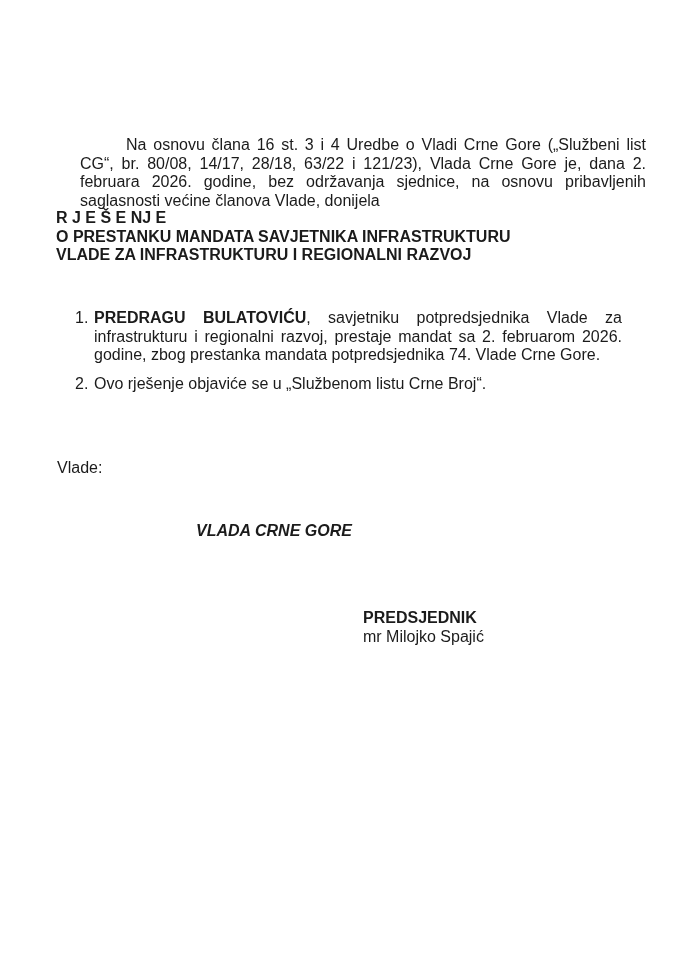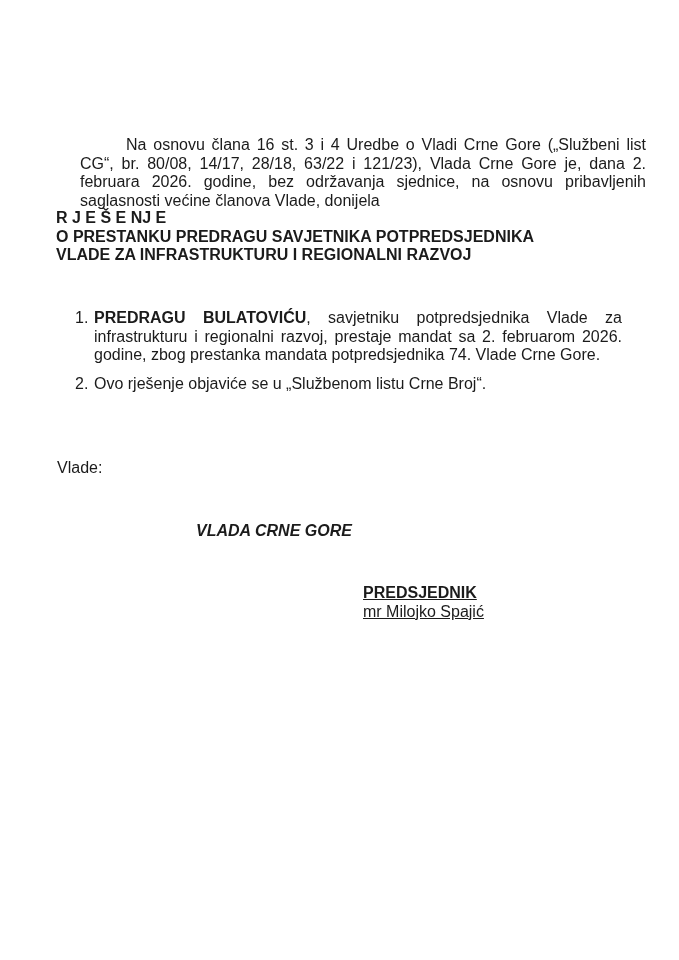--- a/index.html
+++ b/index.html
@@ -91,7 +91,7 @@
 
   <div class="title-block">
     <div>R J E Š E NJ E</div>
-    <div>O PRESTANKU PREDRAGU SAVJETNIKA POTPREDSJEDNIKA</div>
+    <div>O PRESTANKU MANDATA SAVJETNIKA INFRASTRUKTURU</div>
     <div>VLADE ZA INFRASTRUKTURU I REGIONALNI RAZVOJ</div>
   </div>
 

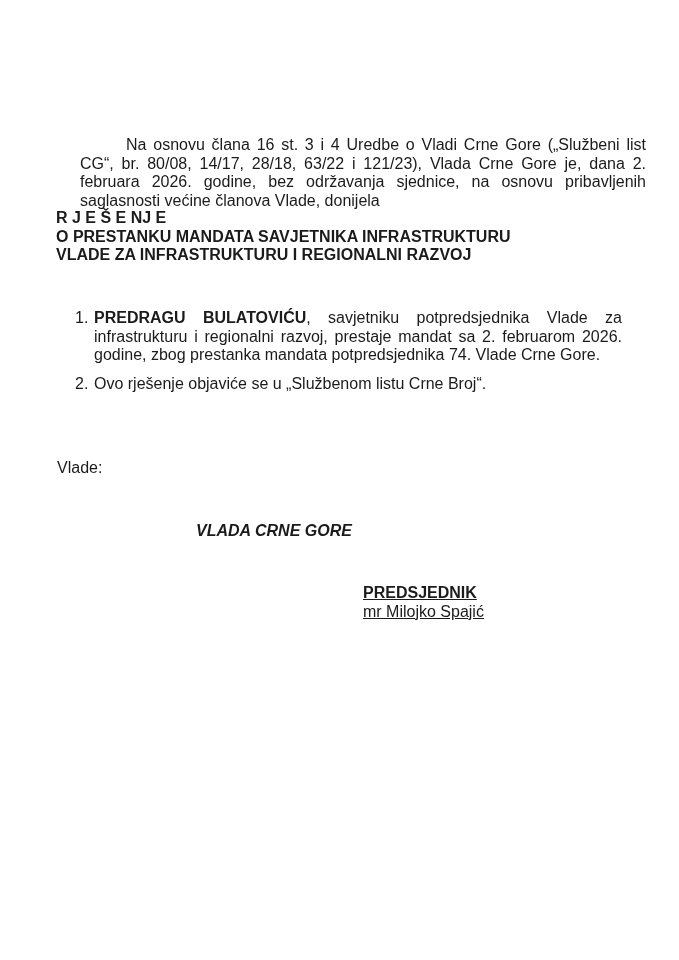--- a/index.html
+++ b/index.html
@@ -74,9 +74,8 @@
   }
   .signature {
     position: absolute;
-    top: 584px;
+    top: 609px;
     left: 363px;
-    text-decoration: underline;
   }
   .sig-title {
     font-weight: bold;

